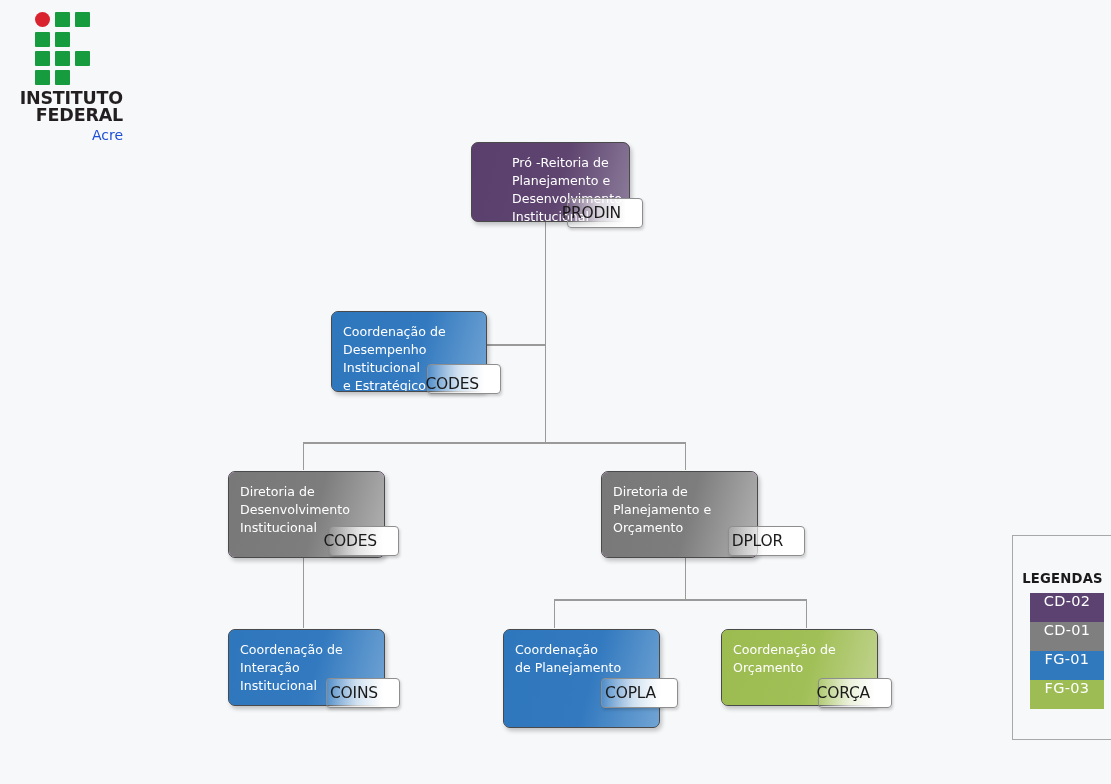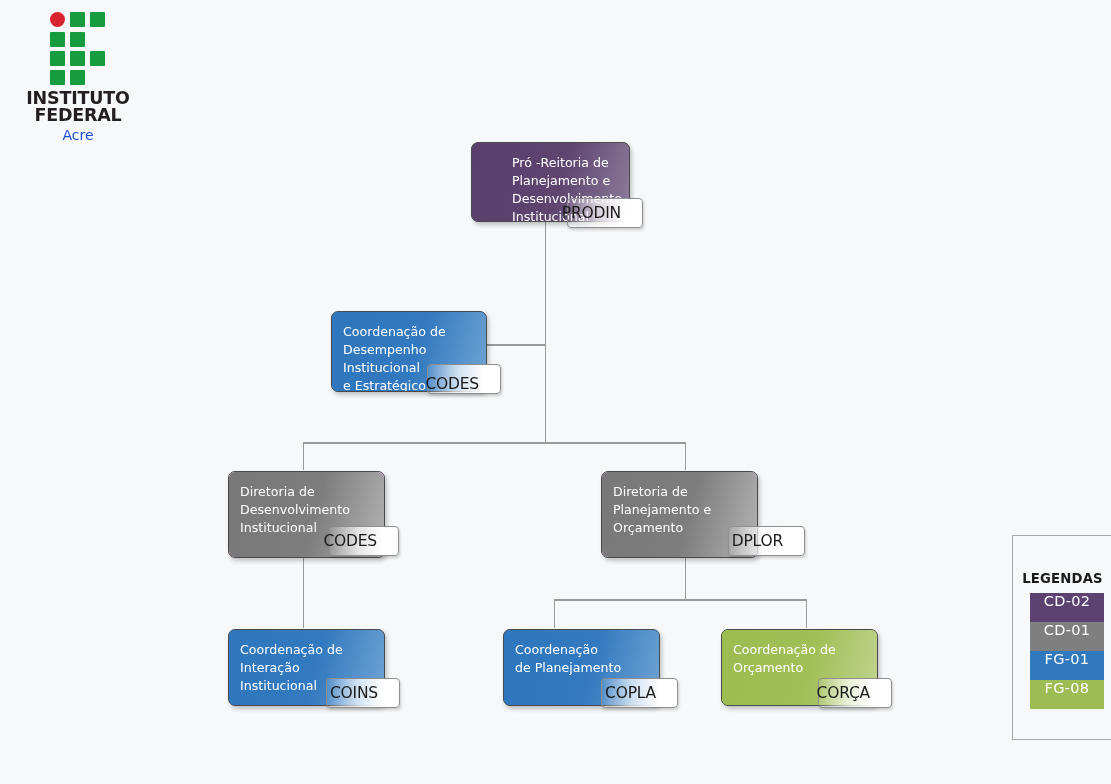--- a/index.html
+++ b/index.html
@@ -24,10 +24,10 @@
   
   #logo-block {
     position: absolute;
-    left: 18px;
+    left: 3px;
     top: 6px;
     width: 120px;
-    text-align: center;
+    text-align: right;
   }
   #logo-mark {
     position: relative;

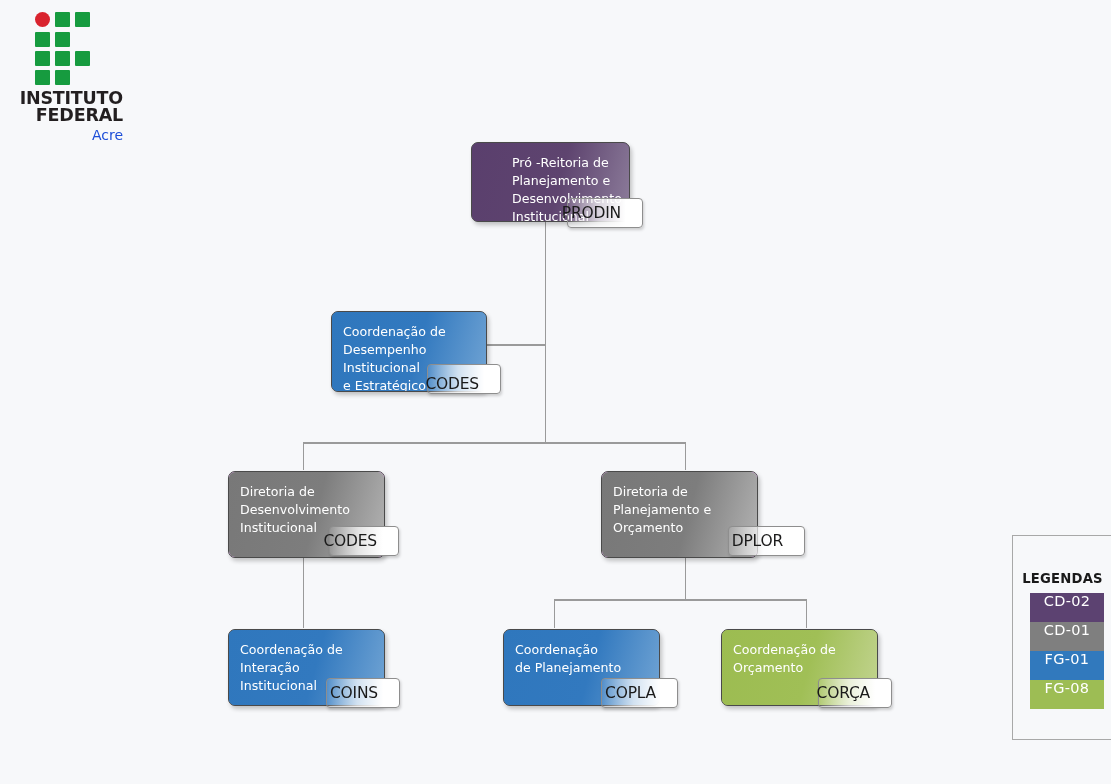--- a/index.html
+++ b/index.html
@@ -288,7 +288,7 @@
       <span>COINS</span>
     </div>
 
-  <div class="node blue" style="left:503px; top:629px; width:157px; height:77px;">
+  <div class="node blue" style="left:503px; top:629px; width:157px; height:99px;">
     <div class="body">Coordenação
 de Planejamento</div>
   </div>

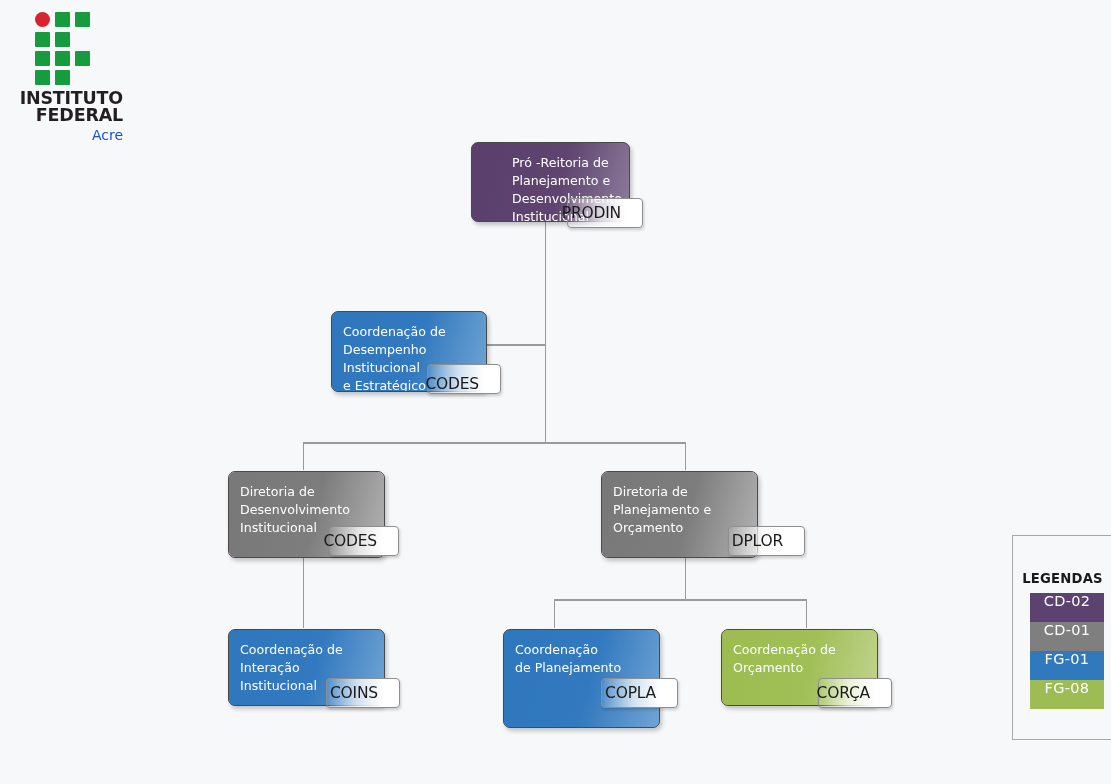--- a/index.html
+++ b/index.html
@@ -317,7 +317,7 @@
         <span>FG-01</span>
       </div>
       <div class="legend-item" style="background:#9dbd54;">
-        <span>FG-08</span>
+        <span>FG-03</span>
       </div>
     </div>
   </div>

